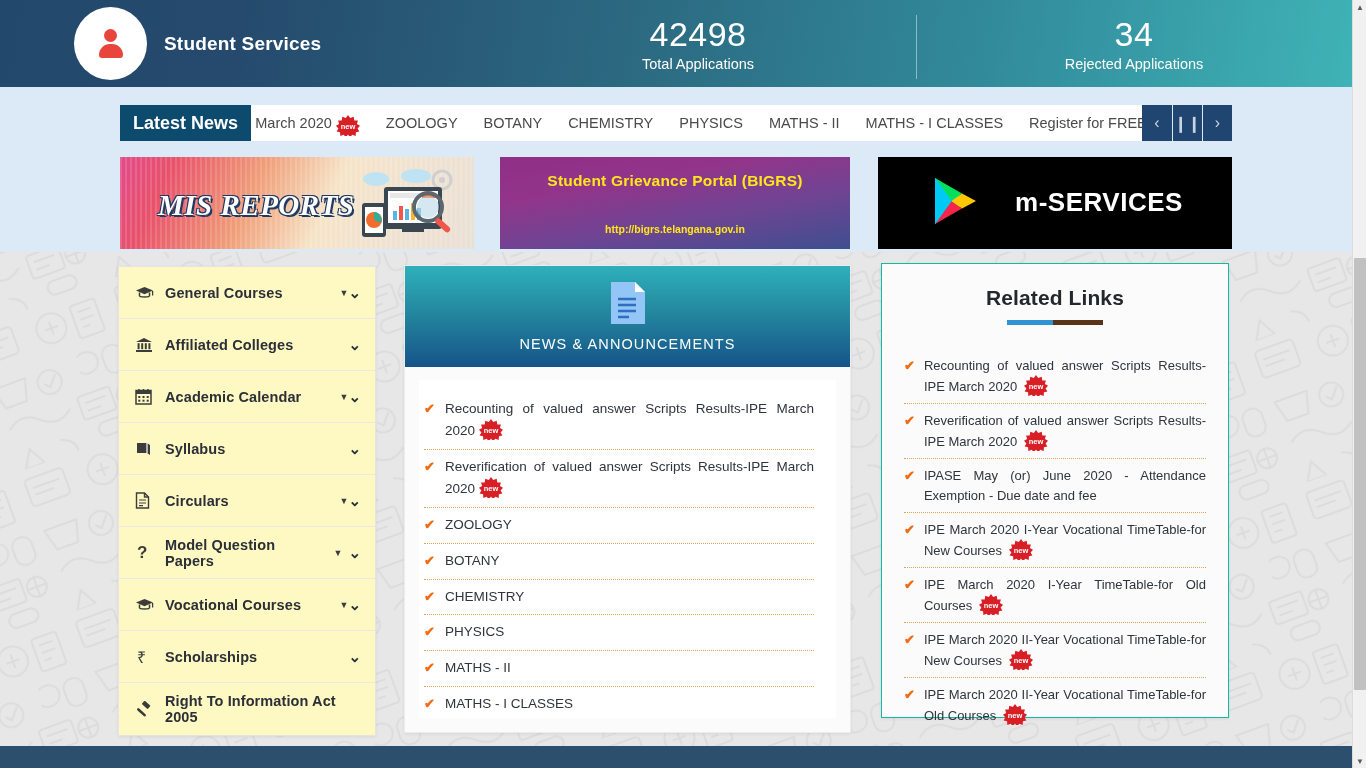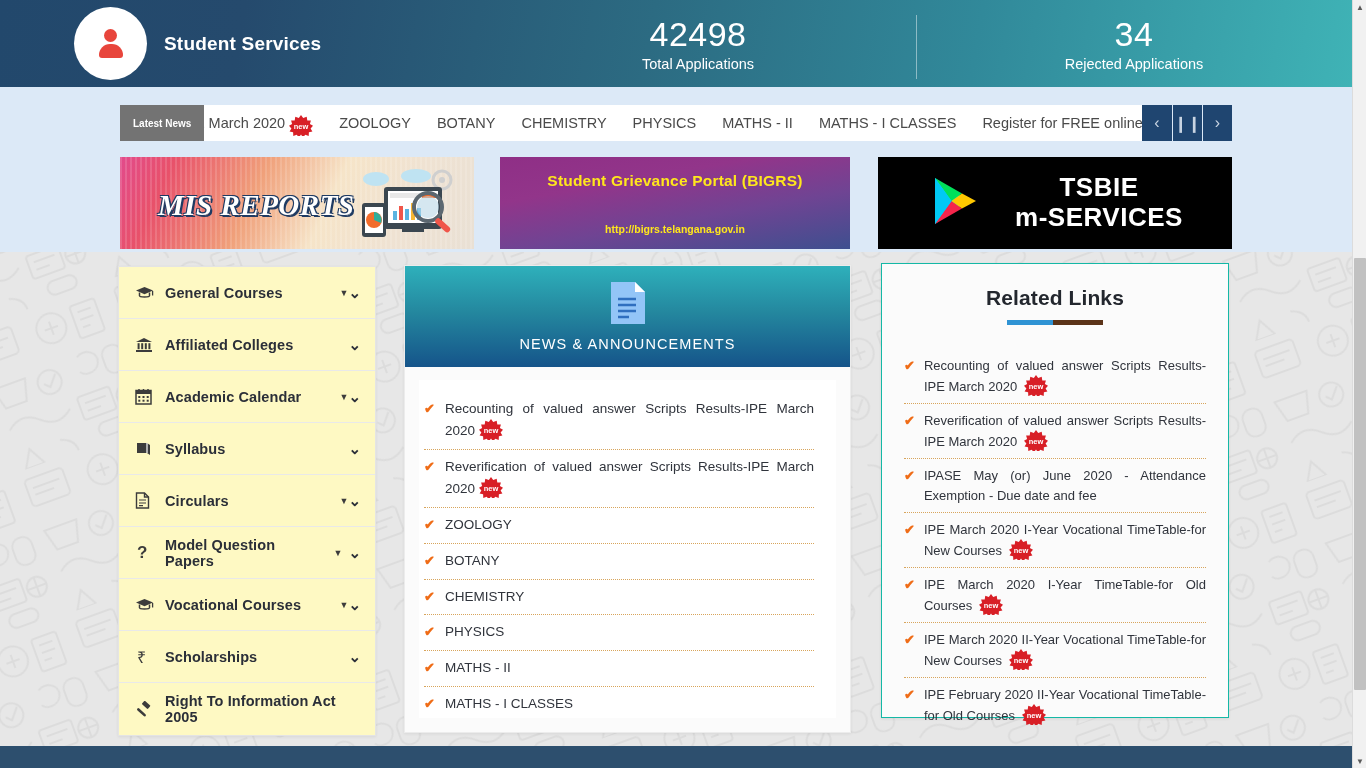--- a/index.html
+++ b/index.html
@@ -77,8 +77,8 @@
     overflow: hidden;
   }
   #ticker-label {
-    background: #737373; color: #fff;
-    font-size: 10px; font-weight: bold;
+    background: #0c4a6e; color: #fff;
+    font-size: 18px; font-weight: bold;
     display: flex; align-items: center; justify-content: center;
     padding: 0 13px; flex: none;
   }

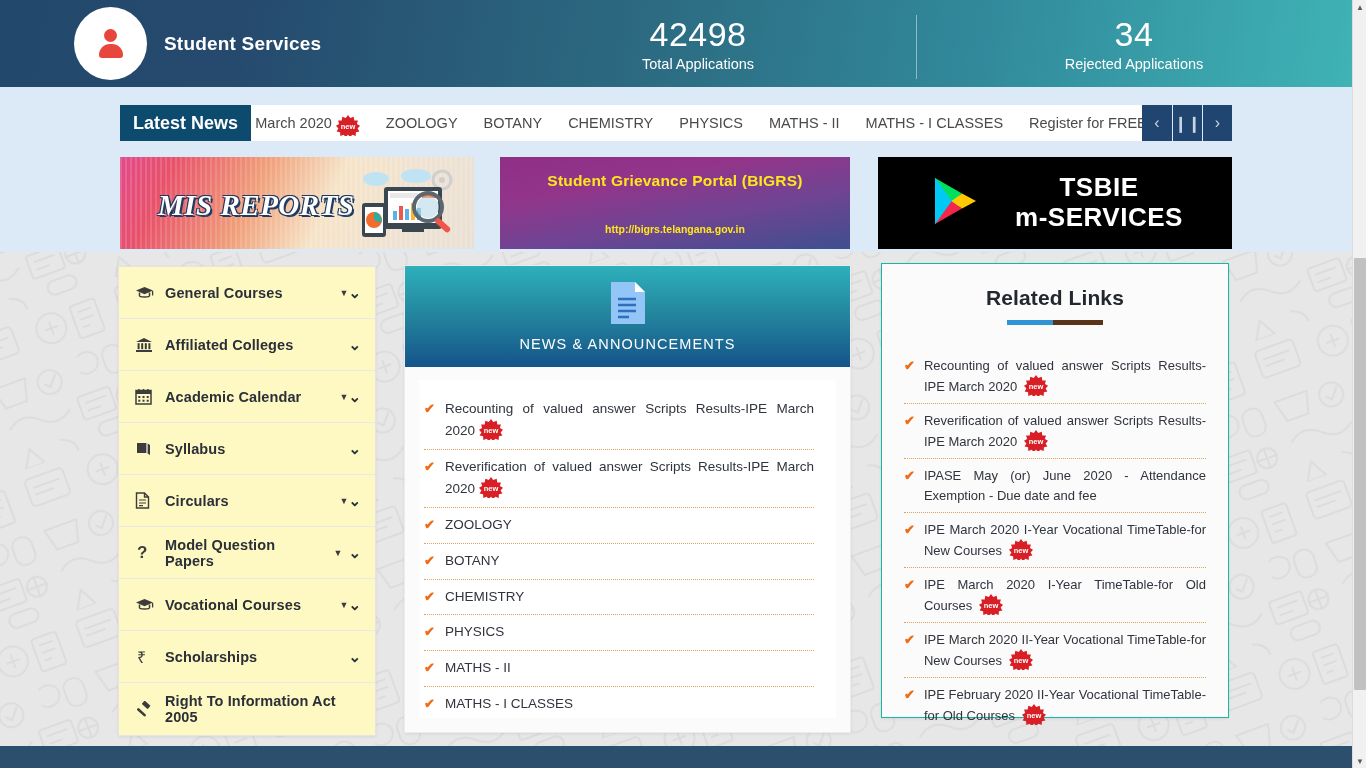--- a/index.html
+++ b/index.html
@@ -383,7 +383,6 @@
       <polygon points="8,6 24.5,29 8,52" fill="#00c9f5"></polygon>
     </svg>
     <div class="gp-text">
-      <div>TSBIE</div>
       <div>m-SERVICES</div>
     </div>
   </div>

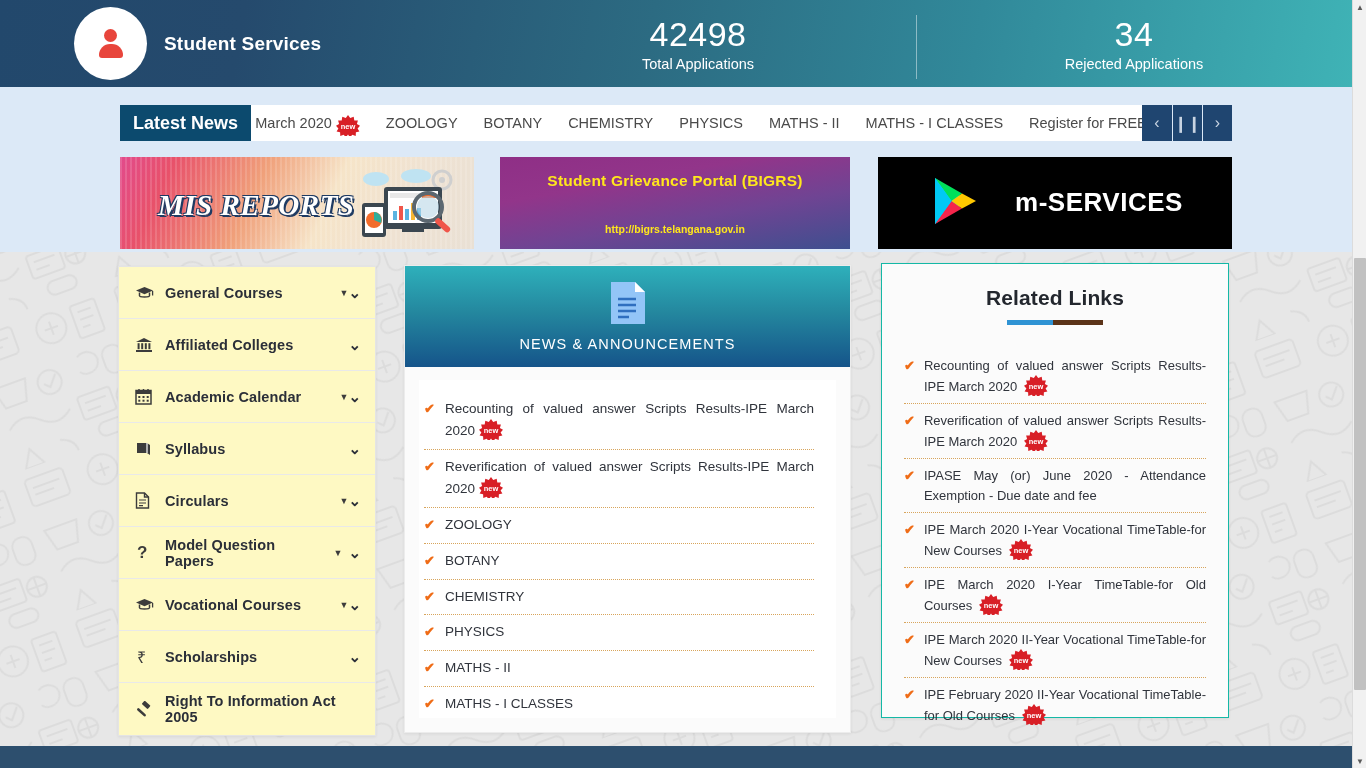--- a/index.html
+++ b/index.html
@@ -618,7 +618,7 @@
 
       <div class="rel-li">
         <span class="tick">✔</span>
-        <span class="txt"><span>IPE February 2020 II-Year Vocational TimeTable-for Old Courses</span><span class="newbadge" style="margin-left:6px"><svg width="26" height="22" viewBox="0 0 26 22">
+        <span class="txt"><span>IPE March 2020 II-Year Vocational TimeTable-for Old Courses</span><span class="newbadge" style="margin-left:6px"><svg width="26" height="22" viewBox="0 0 26 22">
                 <polygon points="13,1 15.2,4 18.7,2.8 19.3,6.4 22.9,6.6 21.9,10 25,11.8 22.6,14.4 24.4,17.5 20.9,18.3 20.7,21.9 17.3,20.7 15,23.4 13,20.5 11,23.4 8.7,20.7 5.3,21.9 5.1,18.3 1.6,17.5 3.4,14.4 1,11.8 4.1,10 3.1,6.6 6.7,6.4 7.3,2.8 10.8,4" fill="#d81f26"></polygon>
                 <text x="13" y="14.5" font-size="7.5" font-weight="bold" fill="#ffffff" text-anchor="middle" font-family="Liberation Sans, sans-serif">new</text>
               </svg></span></span>

